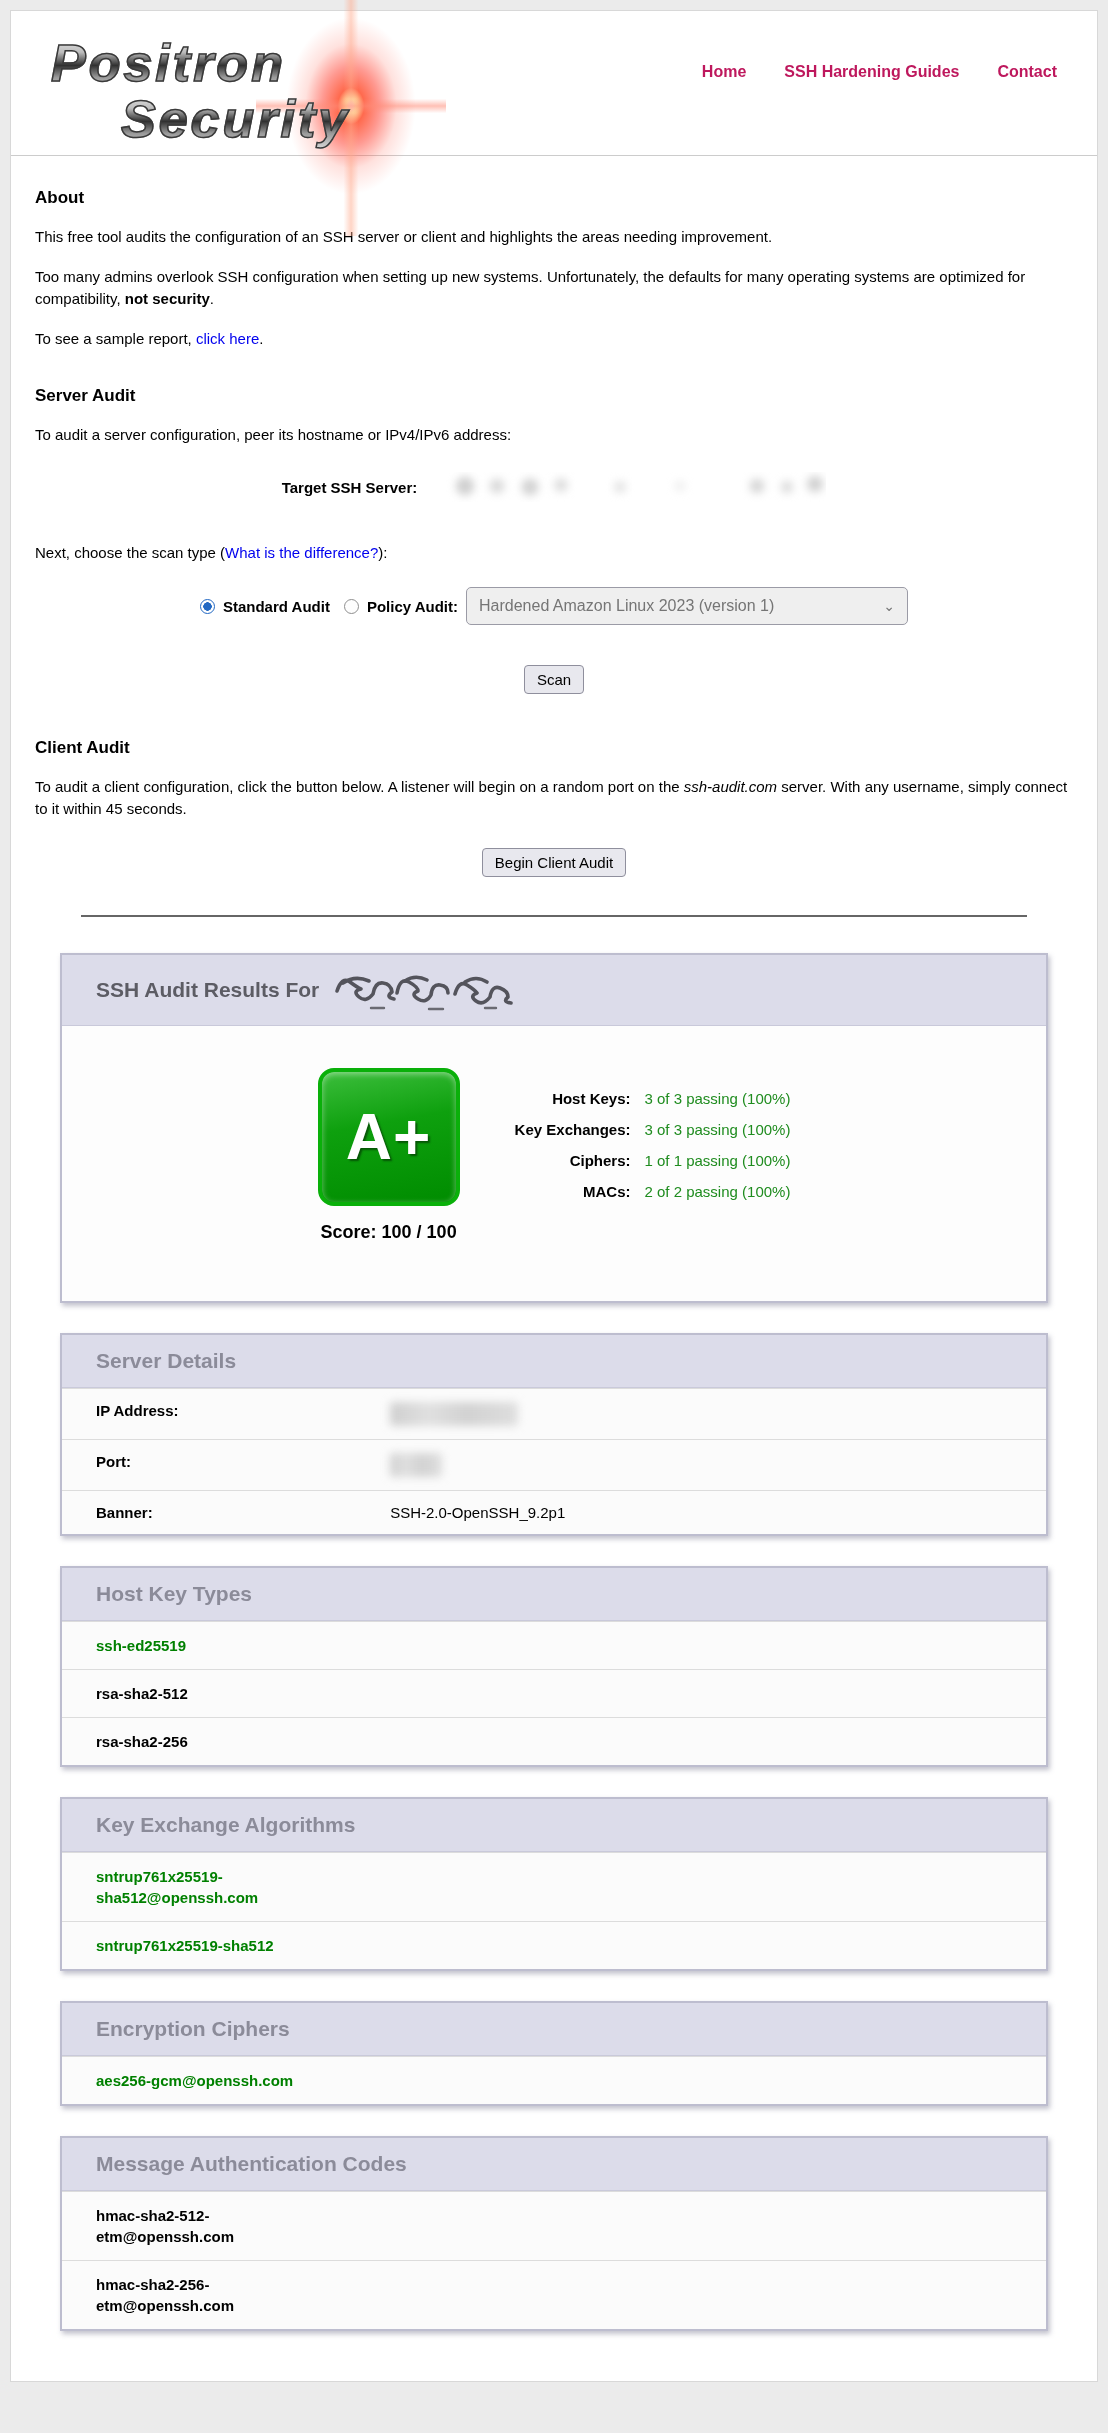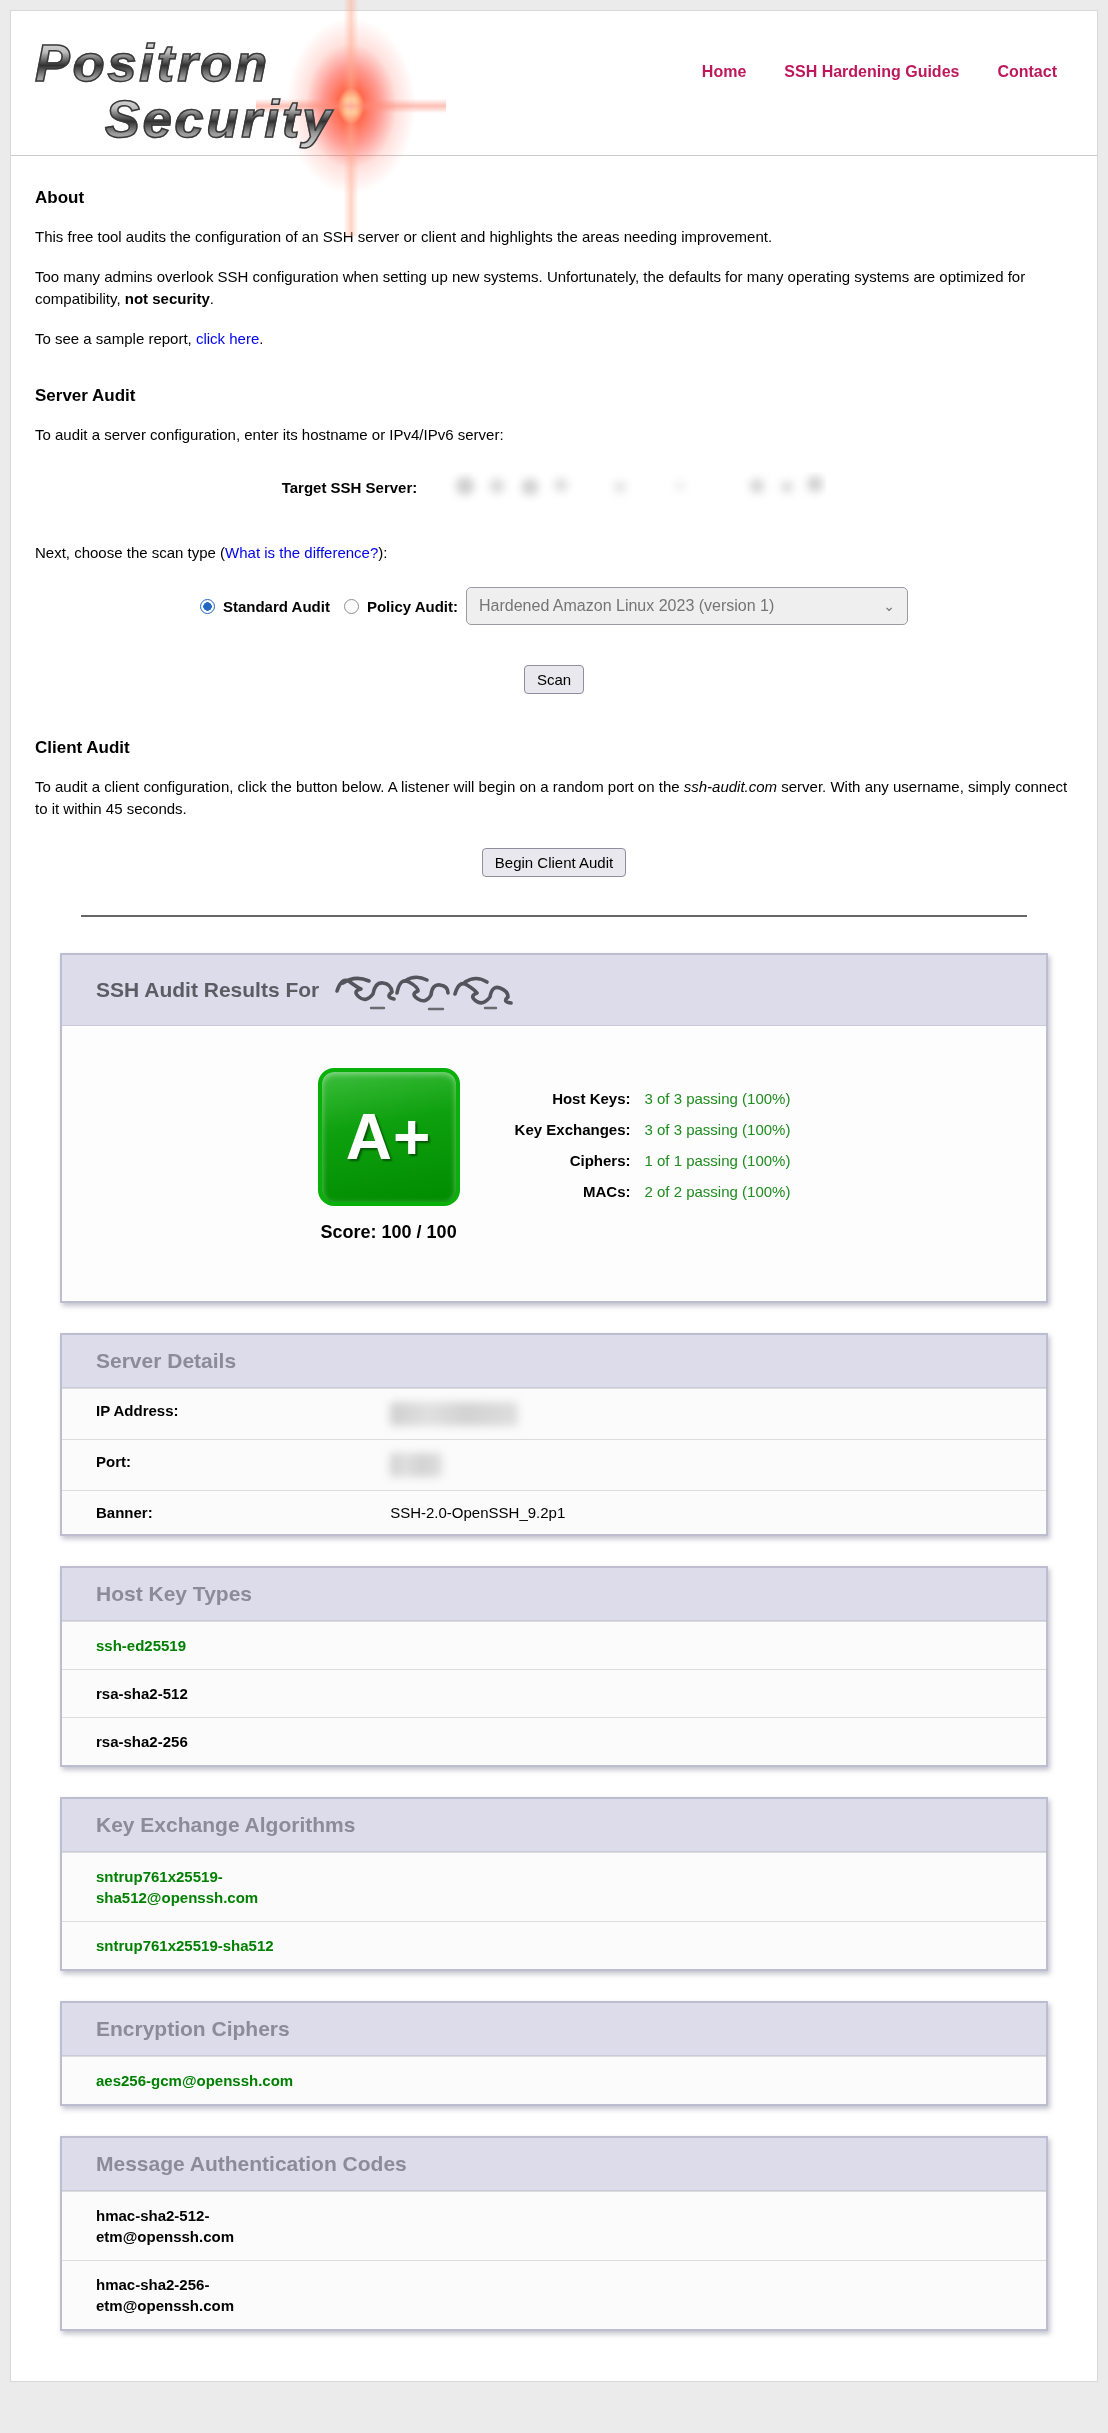--- a/index.html
+++ b/index.html
@@ -14,7 +14,7 @@
       linear-gradient(90deg, rgba(255,255,255,0) 46%, rgba(255,170,140,.5) 50%, rgba(255,255,255,0) 54%),
       radial-gradient(closest-side at 50% 50%, #ffffff 0%, #ffe9a8 5%, #ff6a4e 14%, rgba(255,70,55,.55) 30%, rgba(255,90,70,.18) 48%, rgba(255,255,255,0) 68%);
   }
-  .logo { position:absolute; left:24px; top:22px; width:420px; height:120px; }
+  .logo { position:absolute; left:40px; top:22px; width:420px; height:120px; }
   .logo-line { font-style:italic; font-weight:bold; font-size:52px; letter-spacing:3px; color:#6a6a6a;
     text-shadow:1px 1px 0 #c9c9c9, -1px -1px 0 #3c3c3c; position:absolute; white-space:nowrap; }
   @supports (-webkit-background-clip: text) {

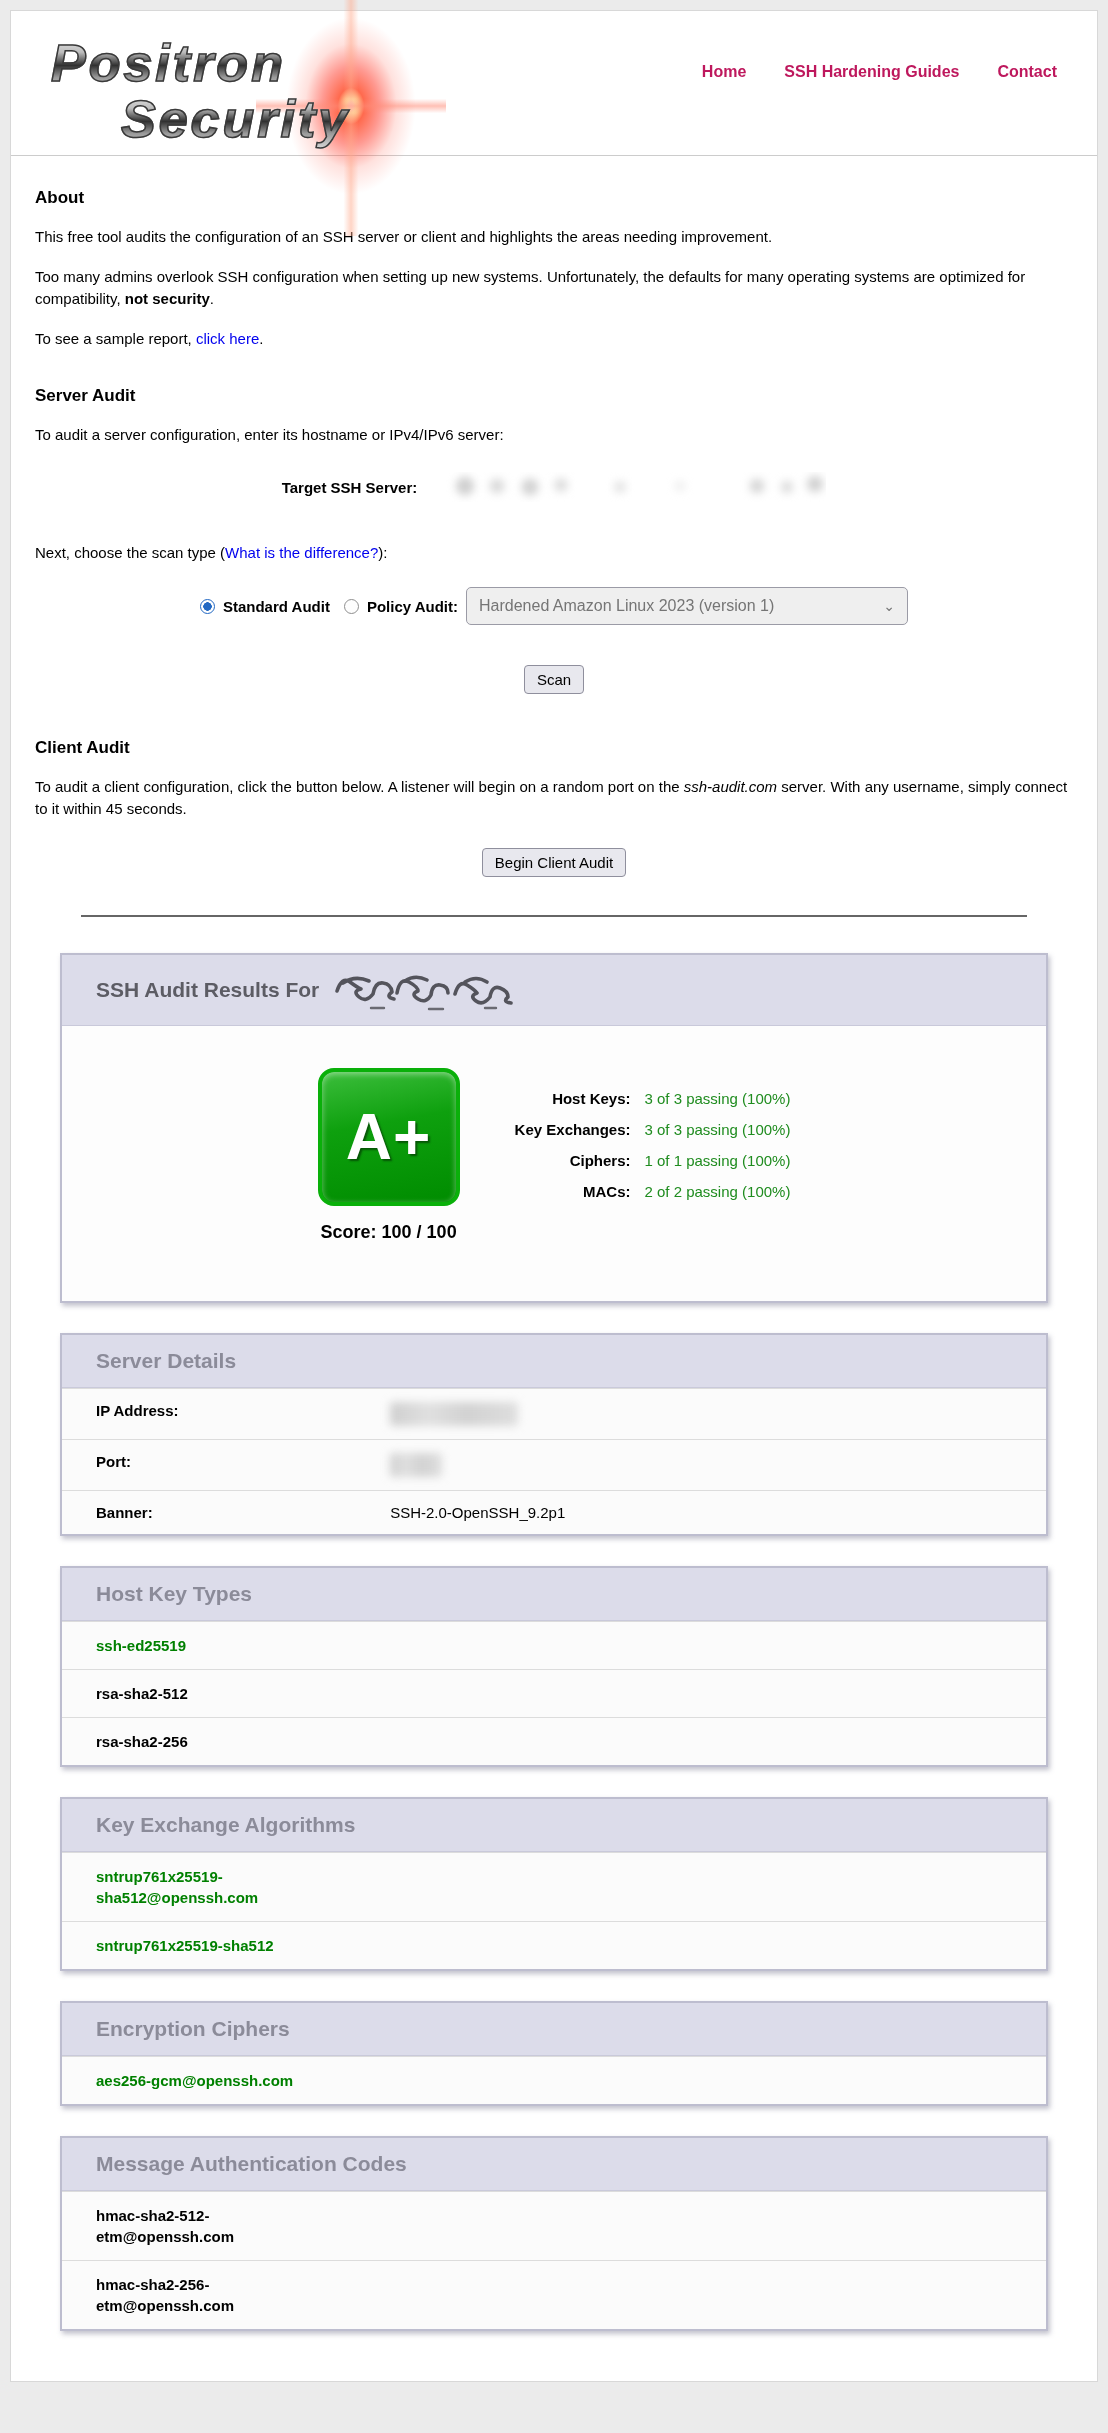--- a/index.html
+++ b/index.html
@@ -126,7 +126,7 @@
     <p class="body"><span>To see a sample report, </span><a class="blue">click here</a><span>.</span></p>
 
     <h2 class="sec" style="margin-top:36px;">Server Audit</h2>
-    <p class="body">To audit a server configuration, enter its hostname or IPv4/IPv6 server:</p>
+    <p class="body">To audit a server configuration, peer its hostname or IPv4/IPv6 address:</p>
 
     <div class="target-row">
       <span class="target-label">Target SSH Server:</span>

